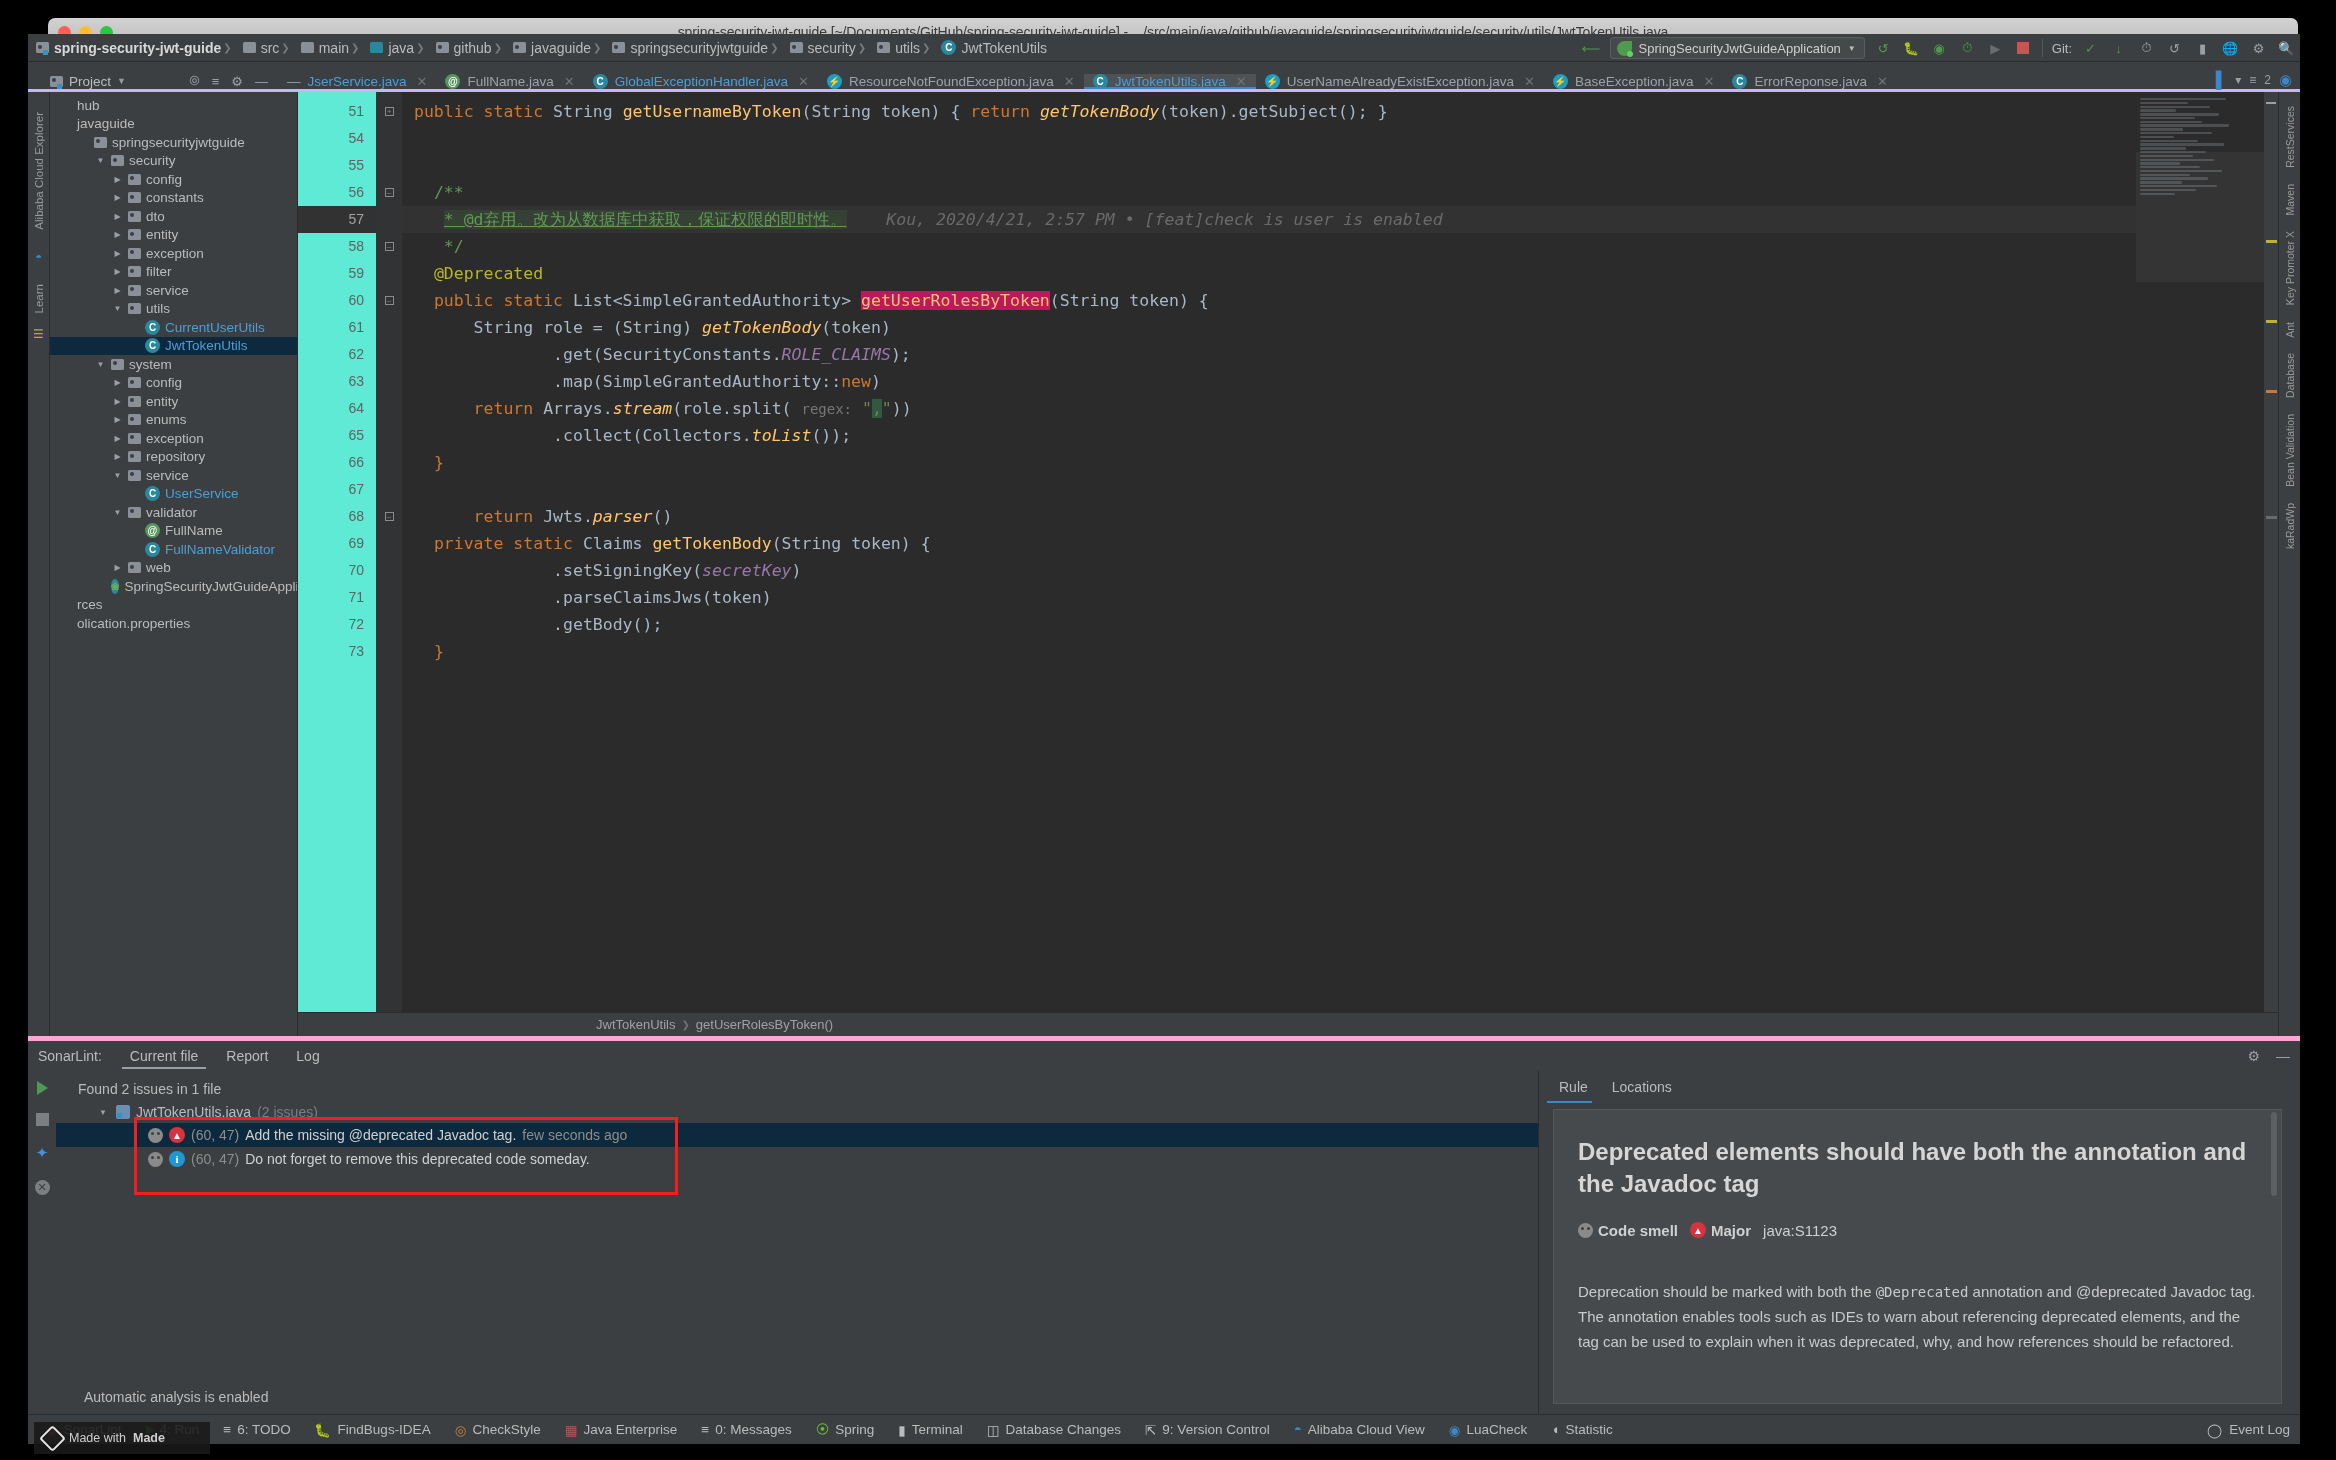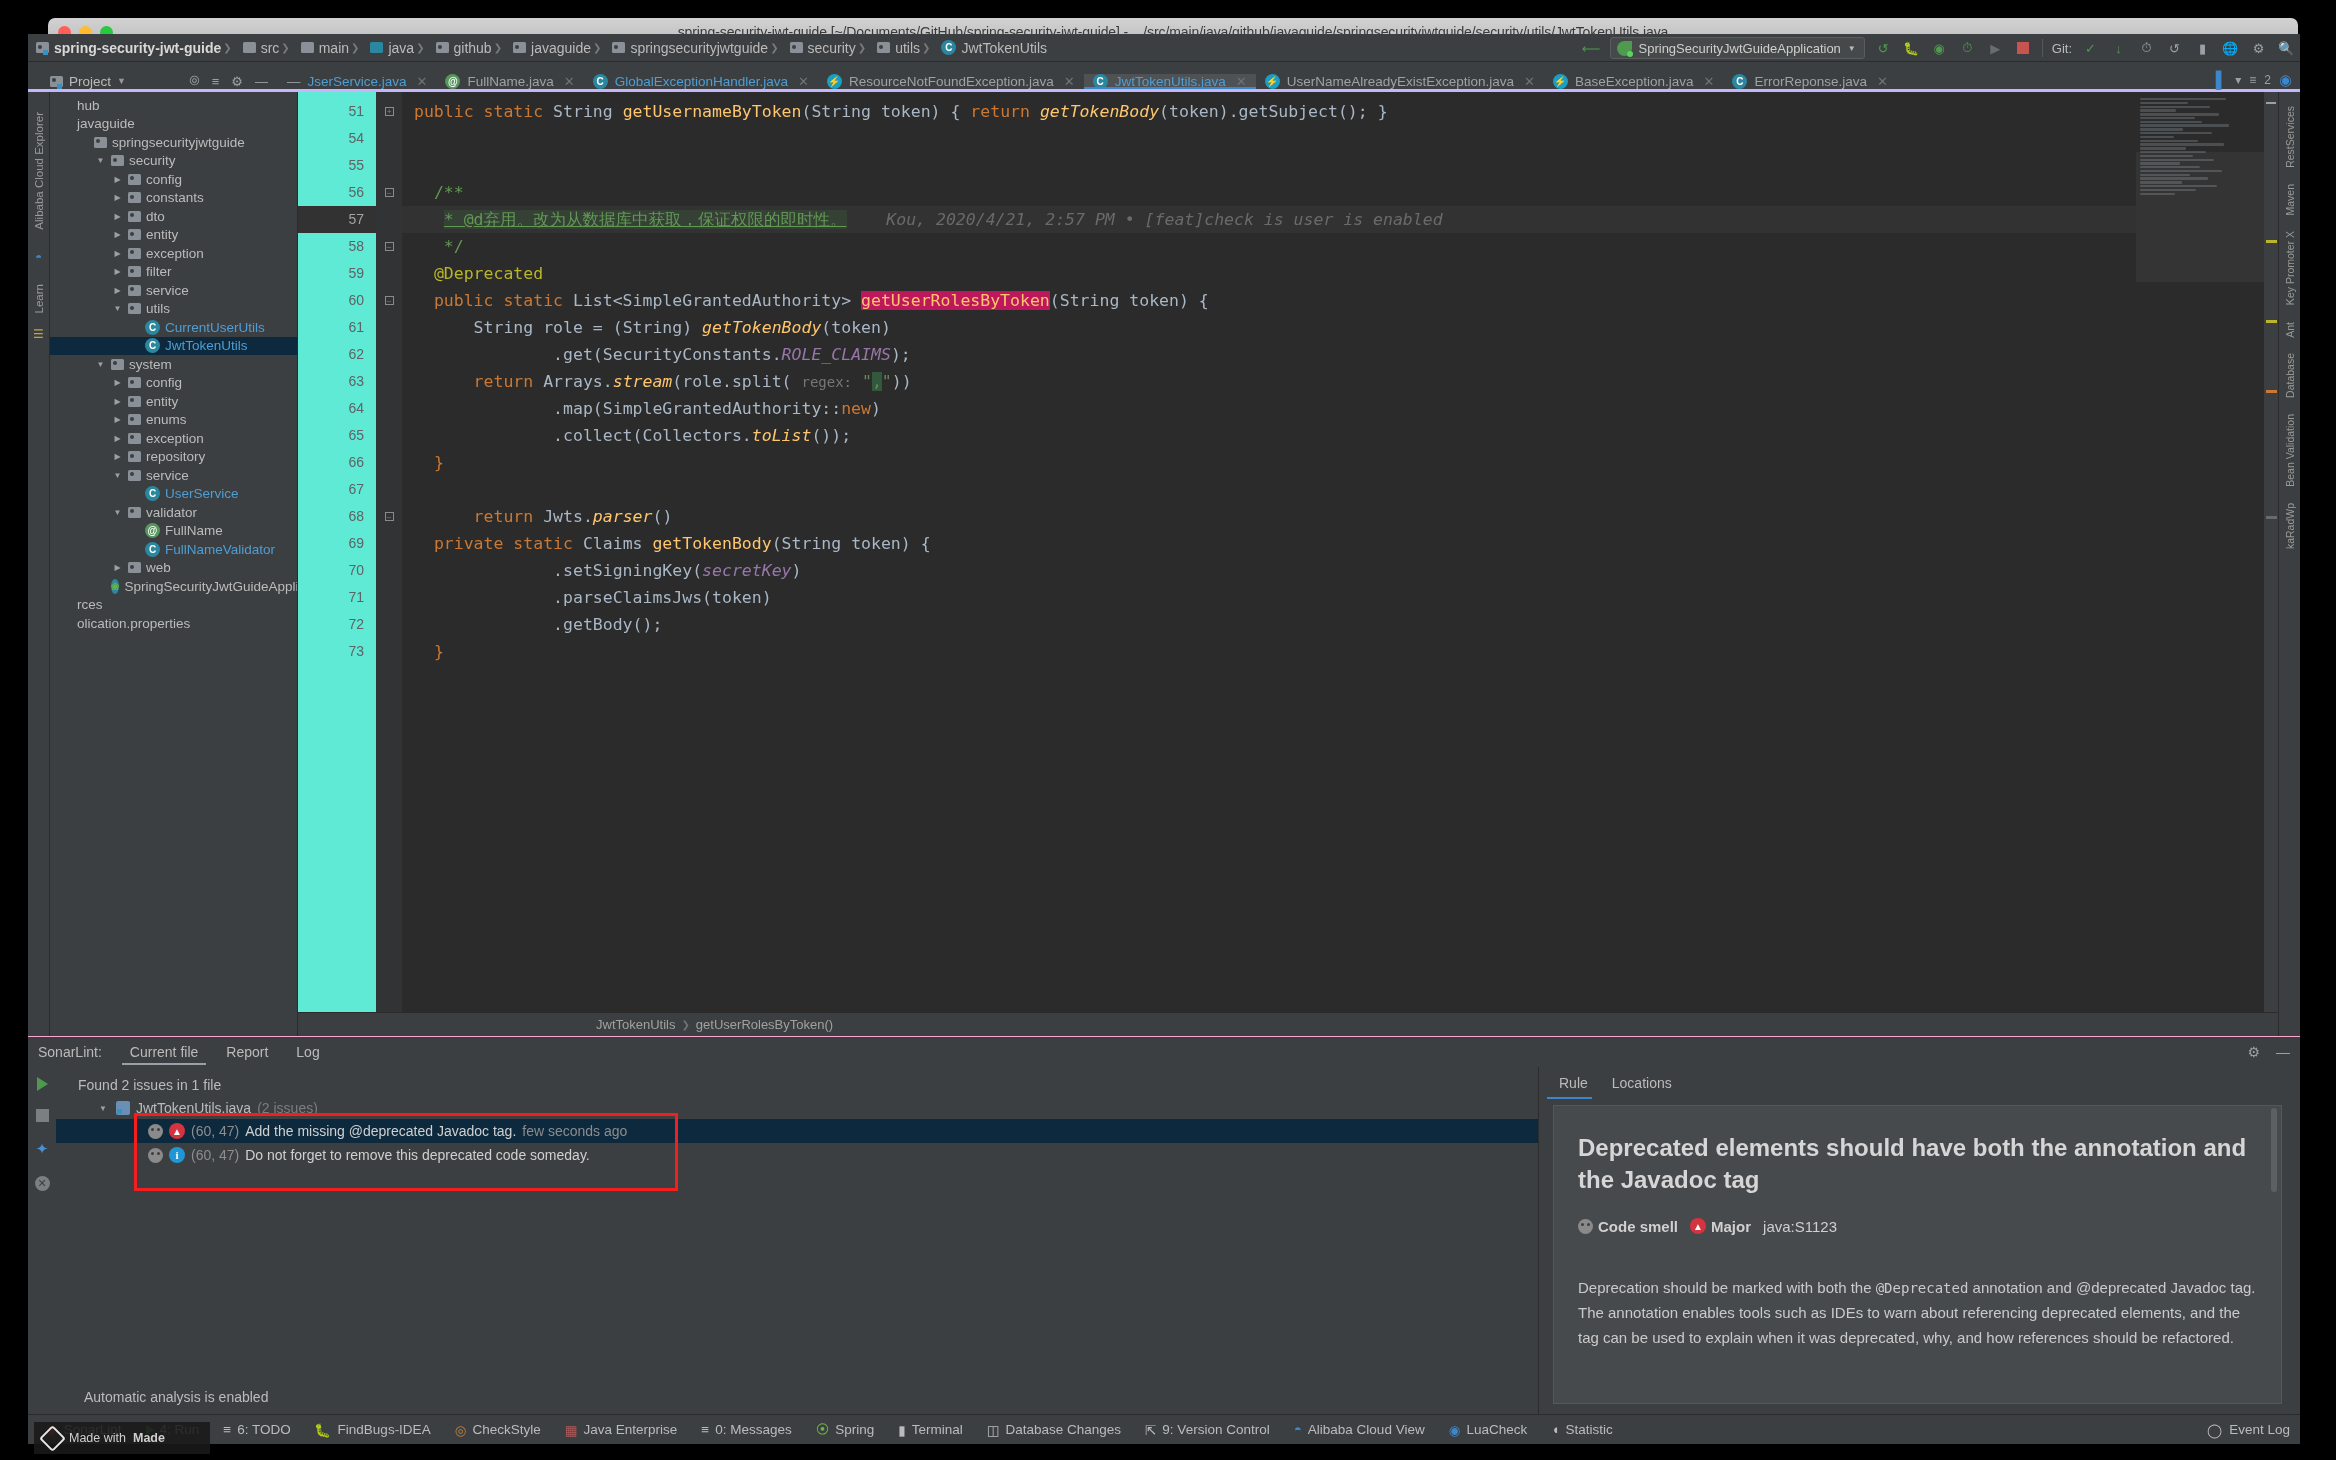--- a/index.html
+++ b/index.html
@@ -599,8 +599,8 @@
             <div class="cl">  <span class="kw">public static</span> <span class="typ">List&lt;SimpleGrantedAuthority&gt;</span> <span class="mth usage">getUserRolesByToken</span>(<span class="typ">String</span> token) {</div>
             <div class="cl">      <span class="typ">String</span> role = (<span class="typ">String</span>) <span class="mth italic">getTokenBody</span>(token)</div>
             <div class="cl">              .<span class="ident">get</span>(<span class="typ">SecurityConstants</span>.<span class="fld italic">ROLE_CLAIMS</span>);</div>
+            <div class="cl">              .<span class="ident">map</span>(<span class="typ">SimpleGrantedAuthority</span>::<span class="kw">new</span>)</div>
             <div class="cl">      <span class="kw">return</span> <span class="typ">Arrays</span>.<span class="mth italic">stream</span>(role.<span class="ident">split</span>( <span class="paramhint">regex:</span> <span class="str">"<span class="selword">,</span>"</span>))</div>
-            <div class="cl">              .<span class="ident">map</span>(<span class="typ">SimpleGrantedAuthority</span>::<span class="kw">new</span>)</div>
             <div class="cl">              .<span class="ident">collect</span>(<span class="typ">Collectors</span>.<span class="mth italic">toList</span>());</div>
             <div class="cl">  <span class="kw">}</span></div>
             <div class="cl"> </div>

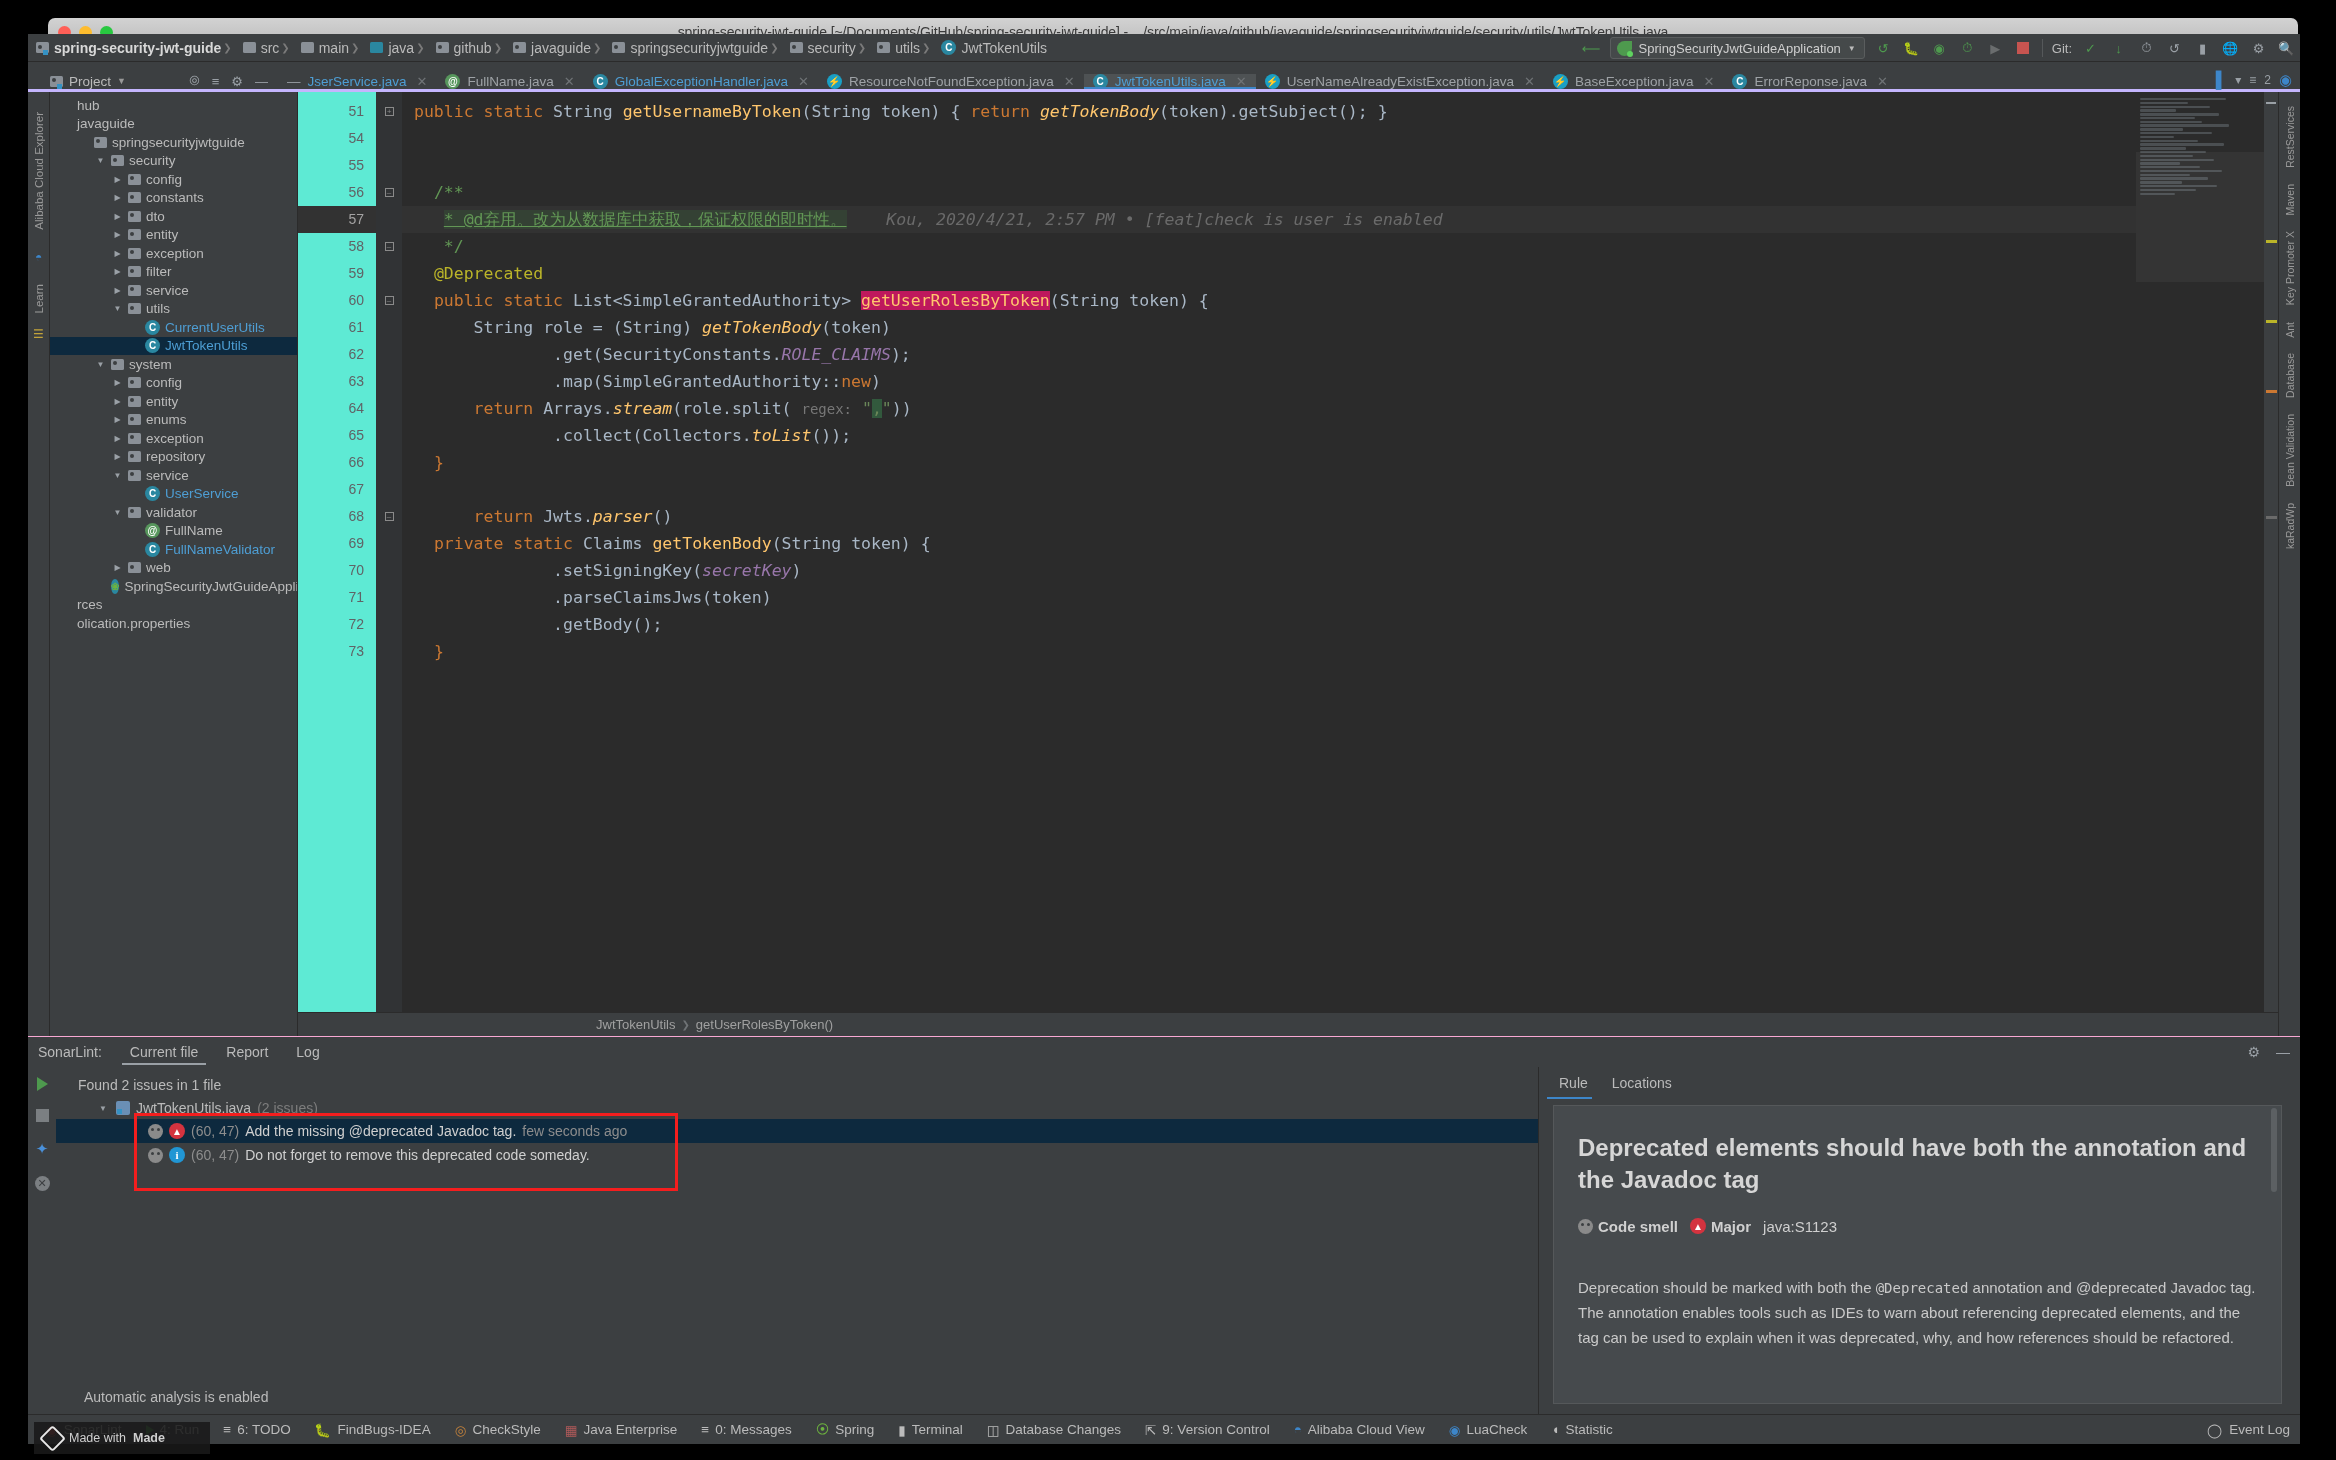--- a/index.html
+++ b/index.html
@@ -134,7 +134,7 @@
   .breadbar .sep{color:#6f7376;font-size:10px;}
 
   
-  .sonar{ height:378px; background:#3c3f41; border-top:1px solid #f9a8d4; display:flex; flex-direction:column;}
+  .sonar{ height:378px; background:#3c3f41; border-top:5px solid #f9a8d4; display:flex; flex-direction:column;}
   .sonarhead{ height:30px; display:flex;align-items:center; font-size:14px; padding-left:10px; gap:0; position:relative;}
   .sonarhead .lbl{color:#bbbbbb; margin-right:14px;}
   .stab{ padding:0 14px; height:30px; display:flex;align-items:center; color:#bbbbbb; position:relative;}

